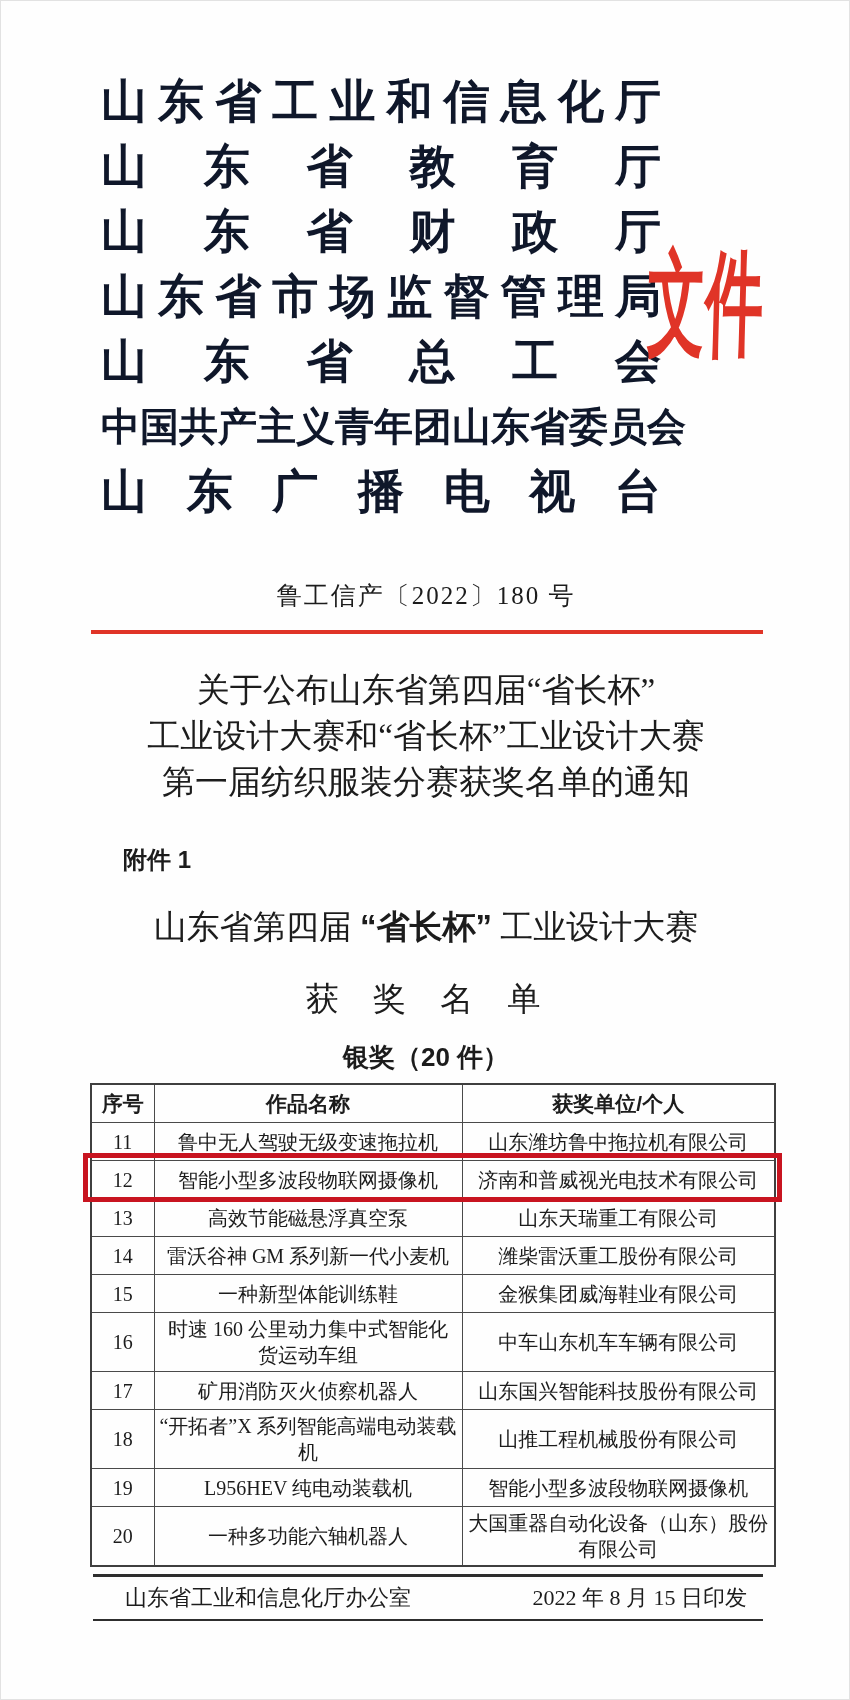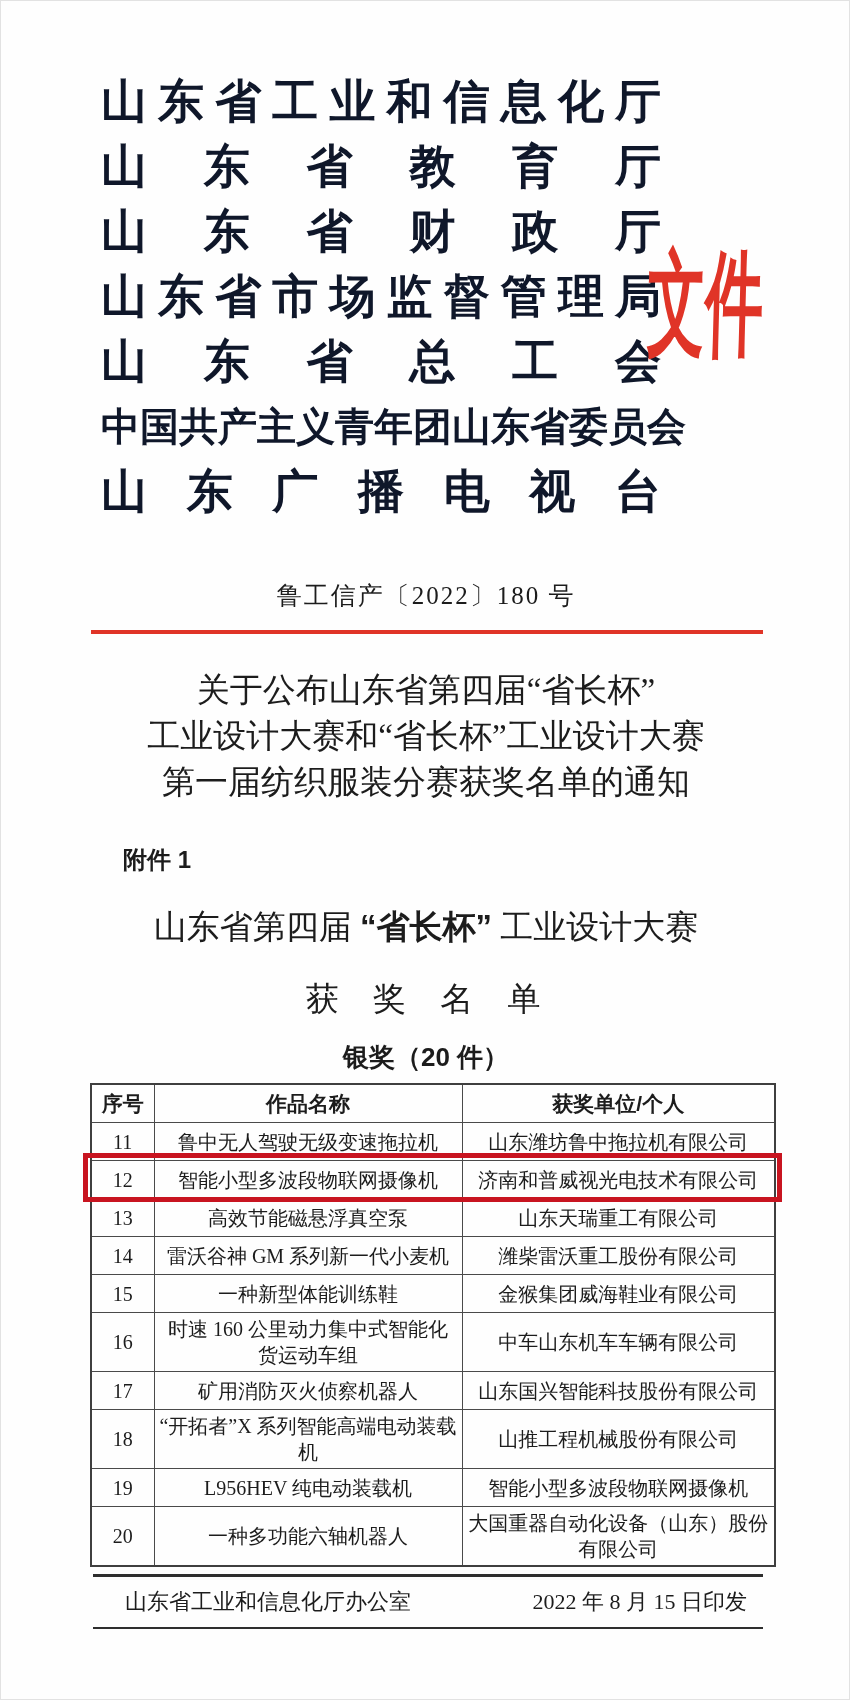--- a/index.html
+++ b/index.html
@@ -82,7 +82,7 @@
   .footer-topline { height:3px; background:#2e2e2e; }
   .footer-row {
     display:flex; justify-content:space-between; align-items:center;
-    height:50px; padding:0 16px 0 32px; font-size:22px;
+    height:42px; padding:0 16px 0 32px; font-size:22px;
   }
   .footer-bottomline { height:2px; background:#2e2e2e; }
 </style>

